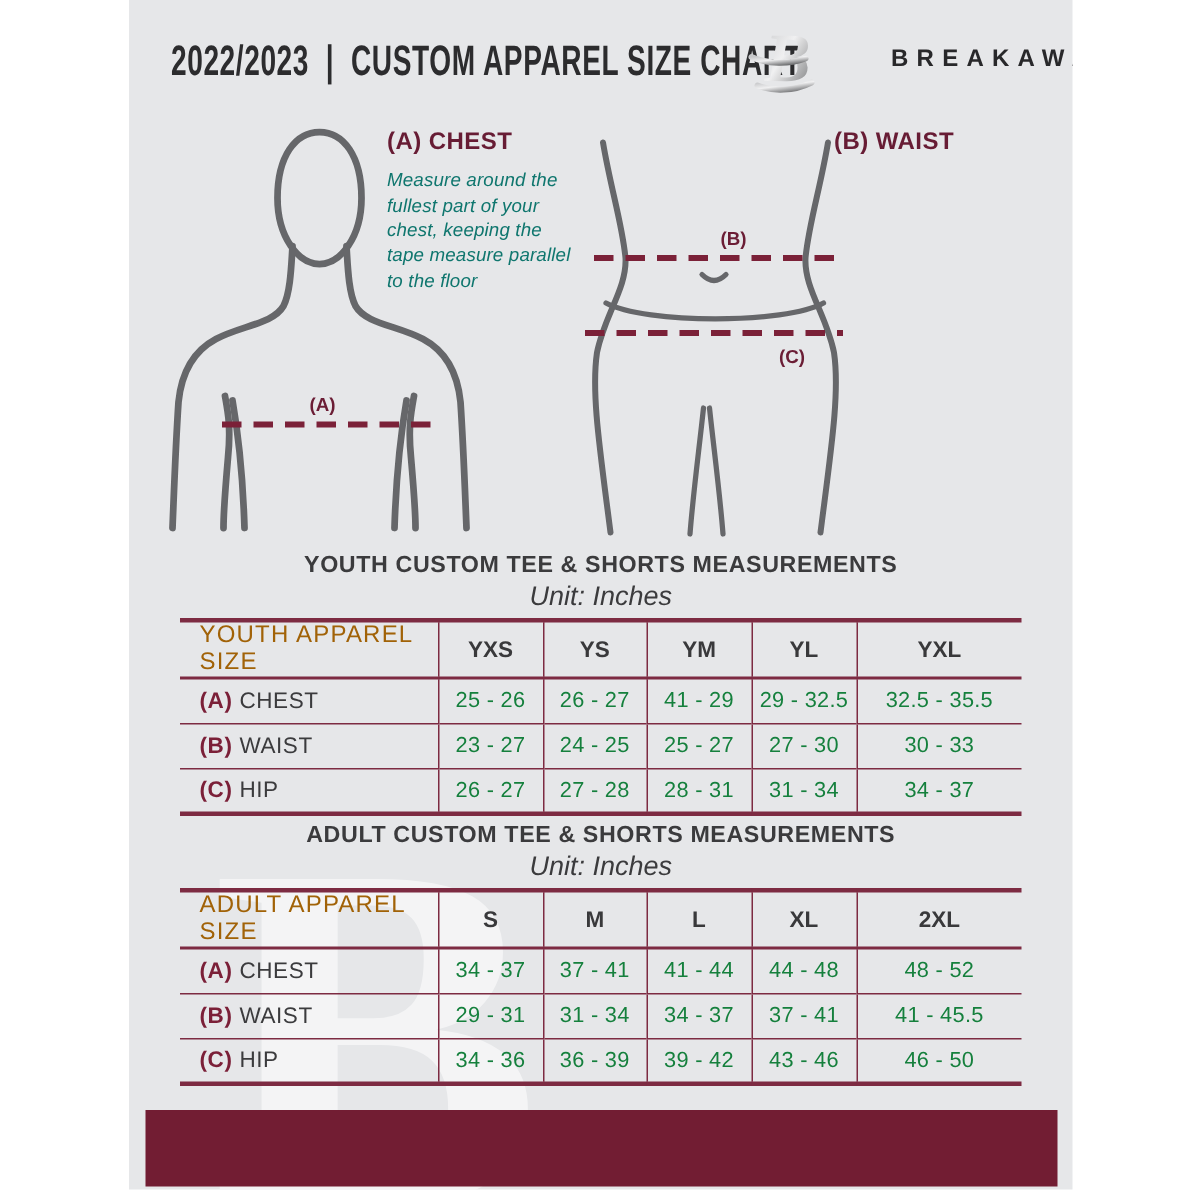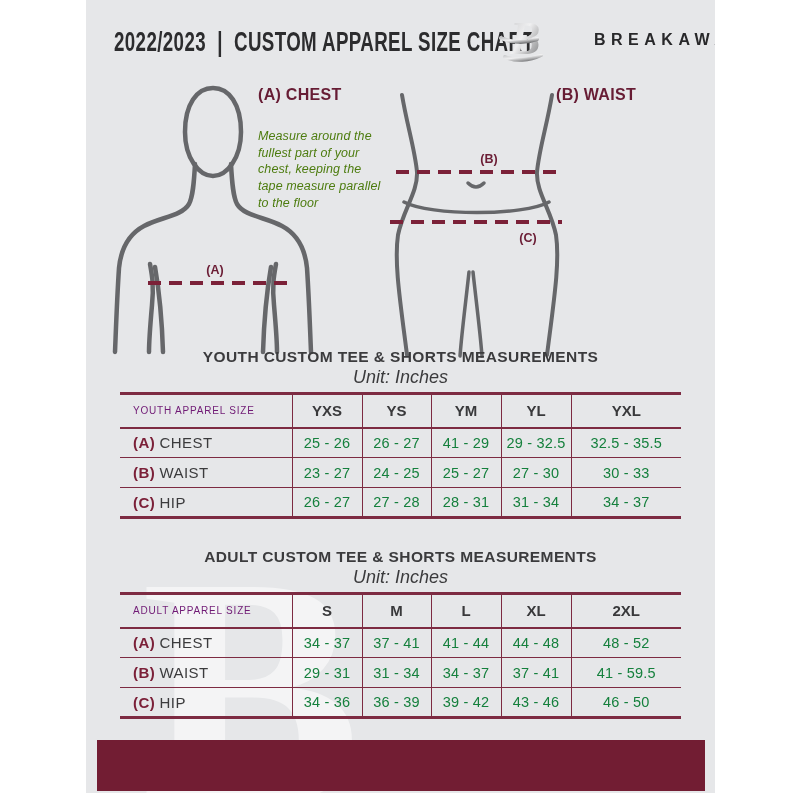--- a/index.html
+++ b/index.html
@@ -29,7 +29,7 @@
   .mb-waist { left:470px; top:86px; width:160px; }
   .mb-hips  { left:470px; top:219px; width:165px; }
   .mb-heading { font-size:16px; font-weight:bold; color:#671c34; letter-spacing:0.3px; }
-  .mb-desc { margin-top:24px; font-size:12.5px; font-style:italic; color:#4d7c0f;
+  .mb-desc { margin-top:8px; font-size:12.5px; font-style:italic; color:#0f766e;
              line-height:1.33; white-space:pre-line; letter-spacing:0.1px; }
 
   

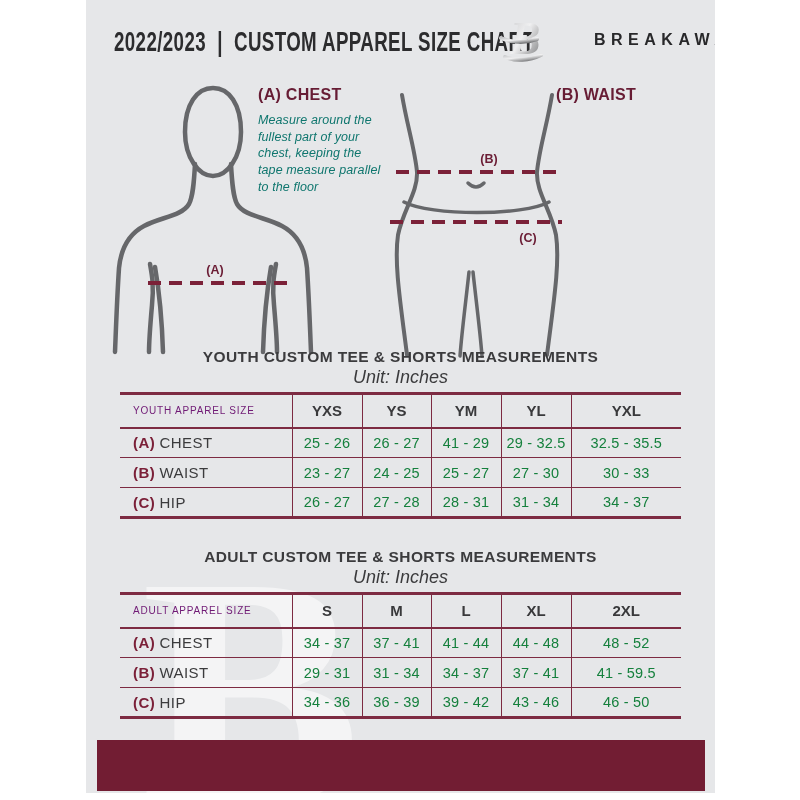--- a/index.html
+++ b/index.html
@@ -34,7 +34,7 @@
 
   
   .tbl-section { position:absolute; left:0; width:629px; z-index:1; text-align:center; }
-  .sec-youth { top:348px; }
+  .sec-youth { top:368px; }
   .sec-adult { top:548px; }
   .tbl-title { font-size:15.5px; font-weight:bold; color:#3b3b3d; letter-spacing:0.4px; }
   .tbl-unit { font-size:18px; font-style:italic; color:#3b3b3d; margin-top:1px; }

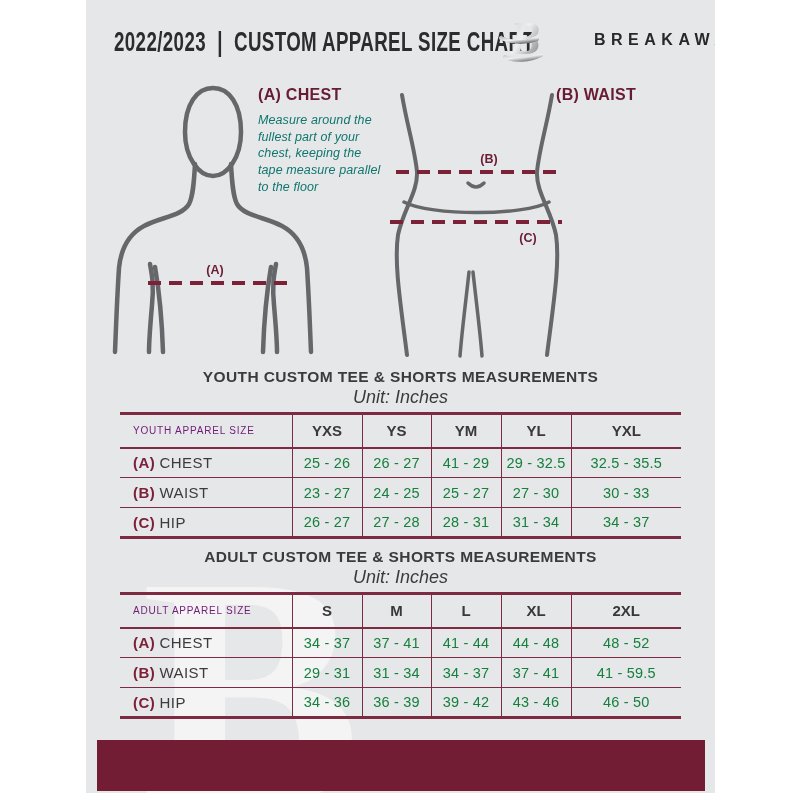--- a/index.html
+++ b/index.html
@@ -47,7 +47,7 @@
   thead tr { height:34px; border-bottom:2px solid #7d2b42; }
   tbody tr { height:30px; border-bottom:1.5px solid #7d2b42; }
   tbody tr:last-child { border-bottom:none;margin-top:46px; }
-  .hdr-label { text-align:left; padding-left:13px; font-size:10px; letter-spacing:0.8px; color:#701a75; }
+  .hdr-label { text-align:left; padding-left:13px; font-size:16px; letter-spacing:0.8px; color:#a16207; }
   .size-hdr { font-size:15px; font-weight:bold; color:#39393b; }
   .row-label { text-align:left; padding-left:13px; font-size:15px; color:#3b3b3d; letter-spacing:0.4px; }
   .row-key { font-weight:bold; color:#7b2038; }

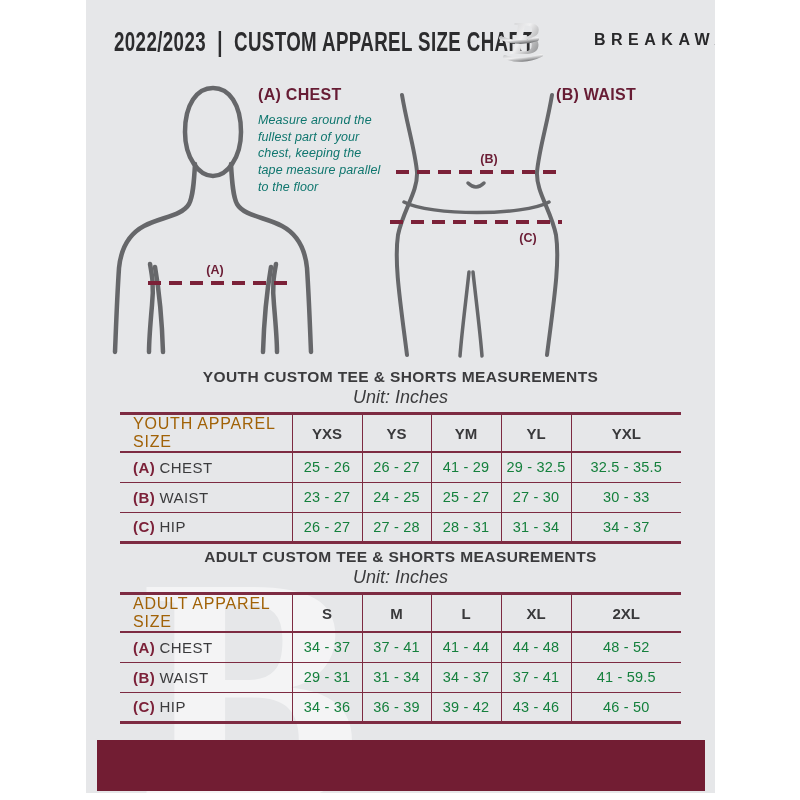--- a/index.html
+++ b/index.html
@@ -208,7 +208,7 @@
             <td class="cell-val">31 - 34</td>
             <td class="cell-val">34 - 37</td>
             <td class="cell-val">37 - 41</td>
-            <td class="cell-val">41 - 59.5</td>
+            <td class="cell-val">41 - 45.5</td>
           </tr>
           <tr>
             <td class="row-label"><span class="row-key">(C)</span> <span>HIP</span></td>

